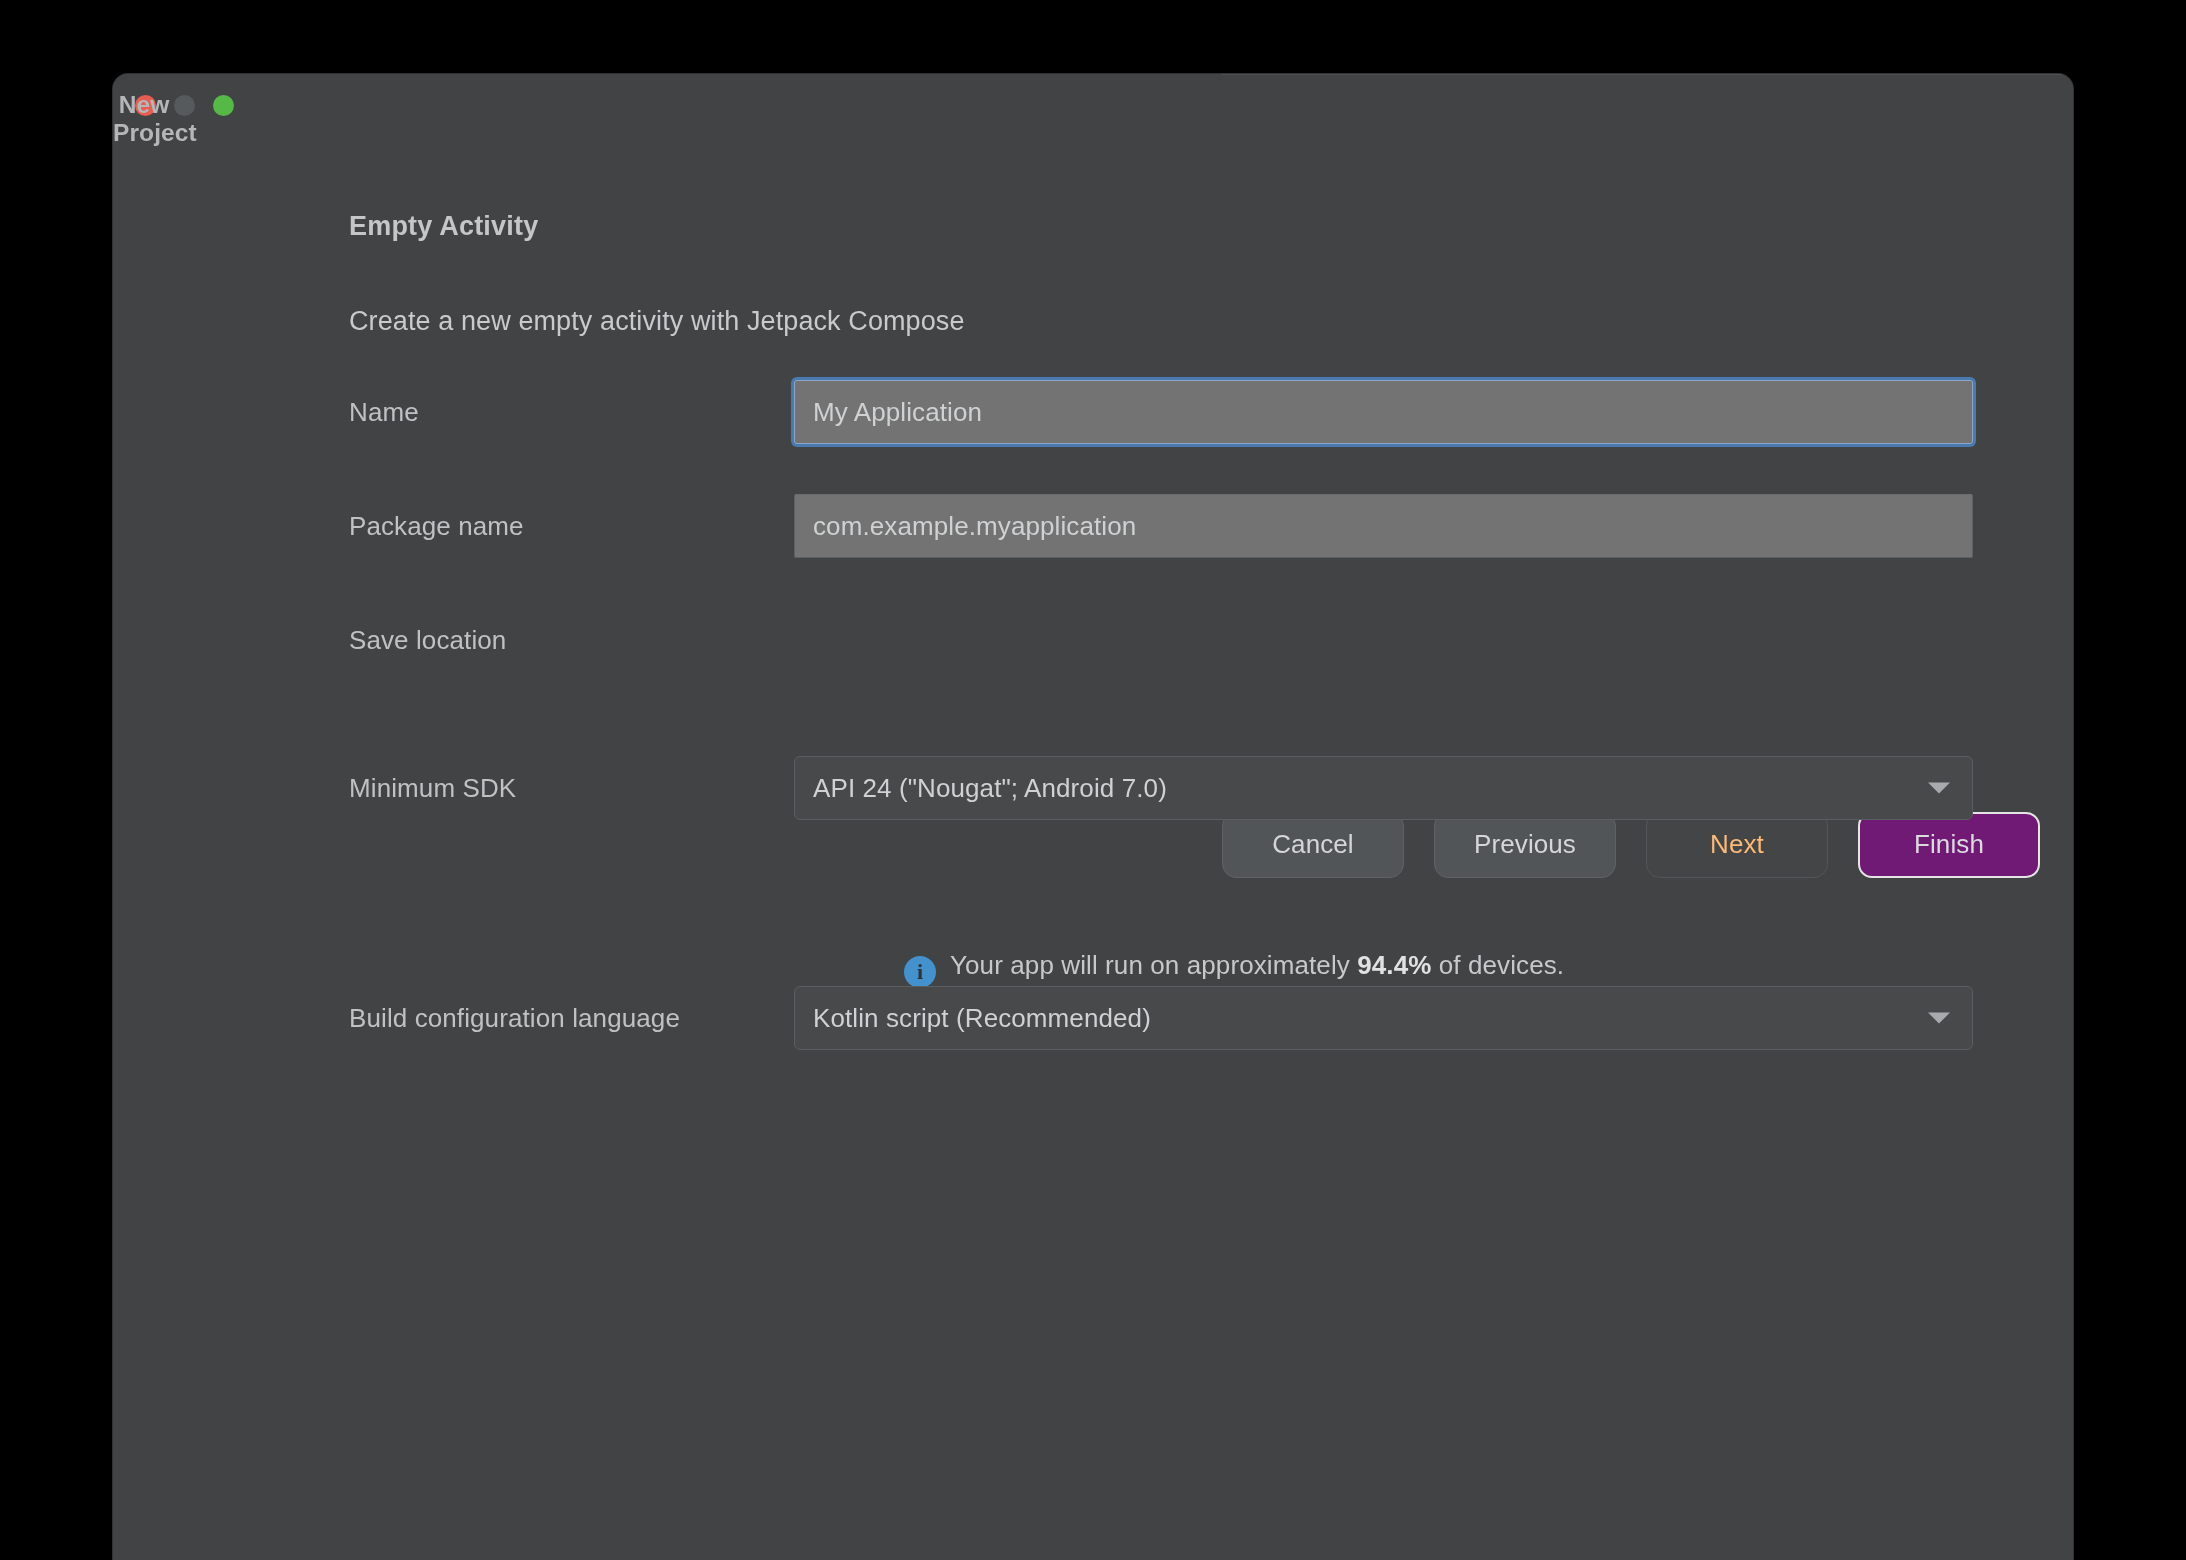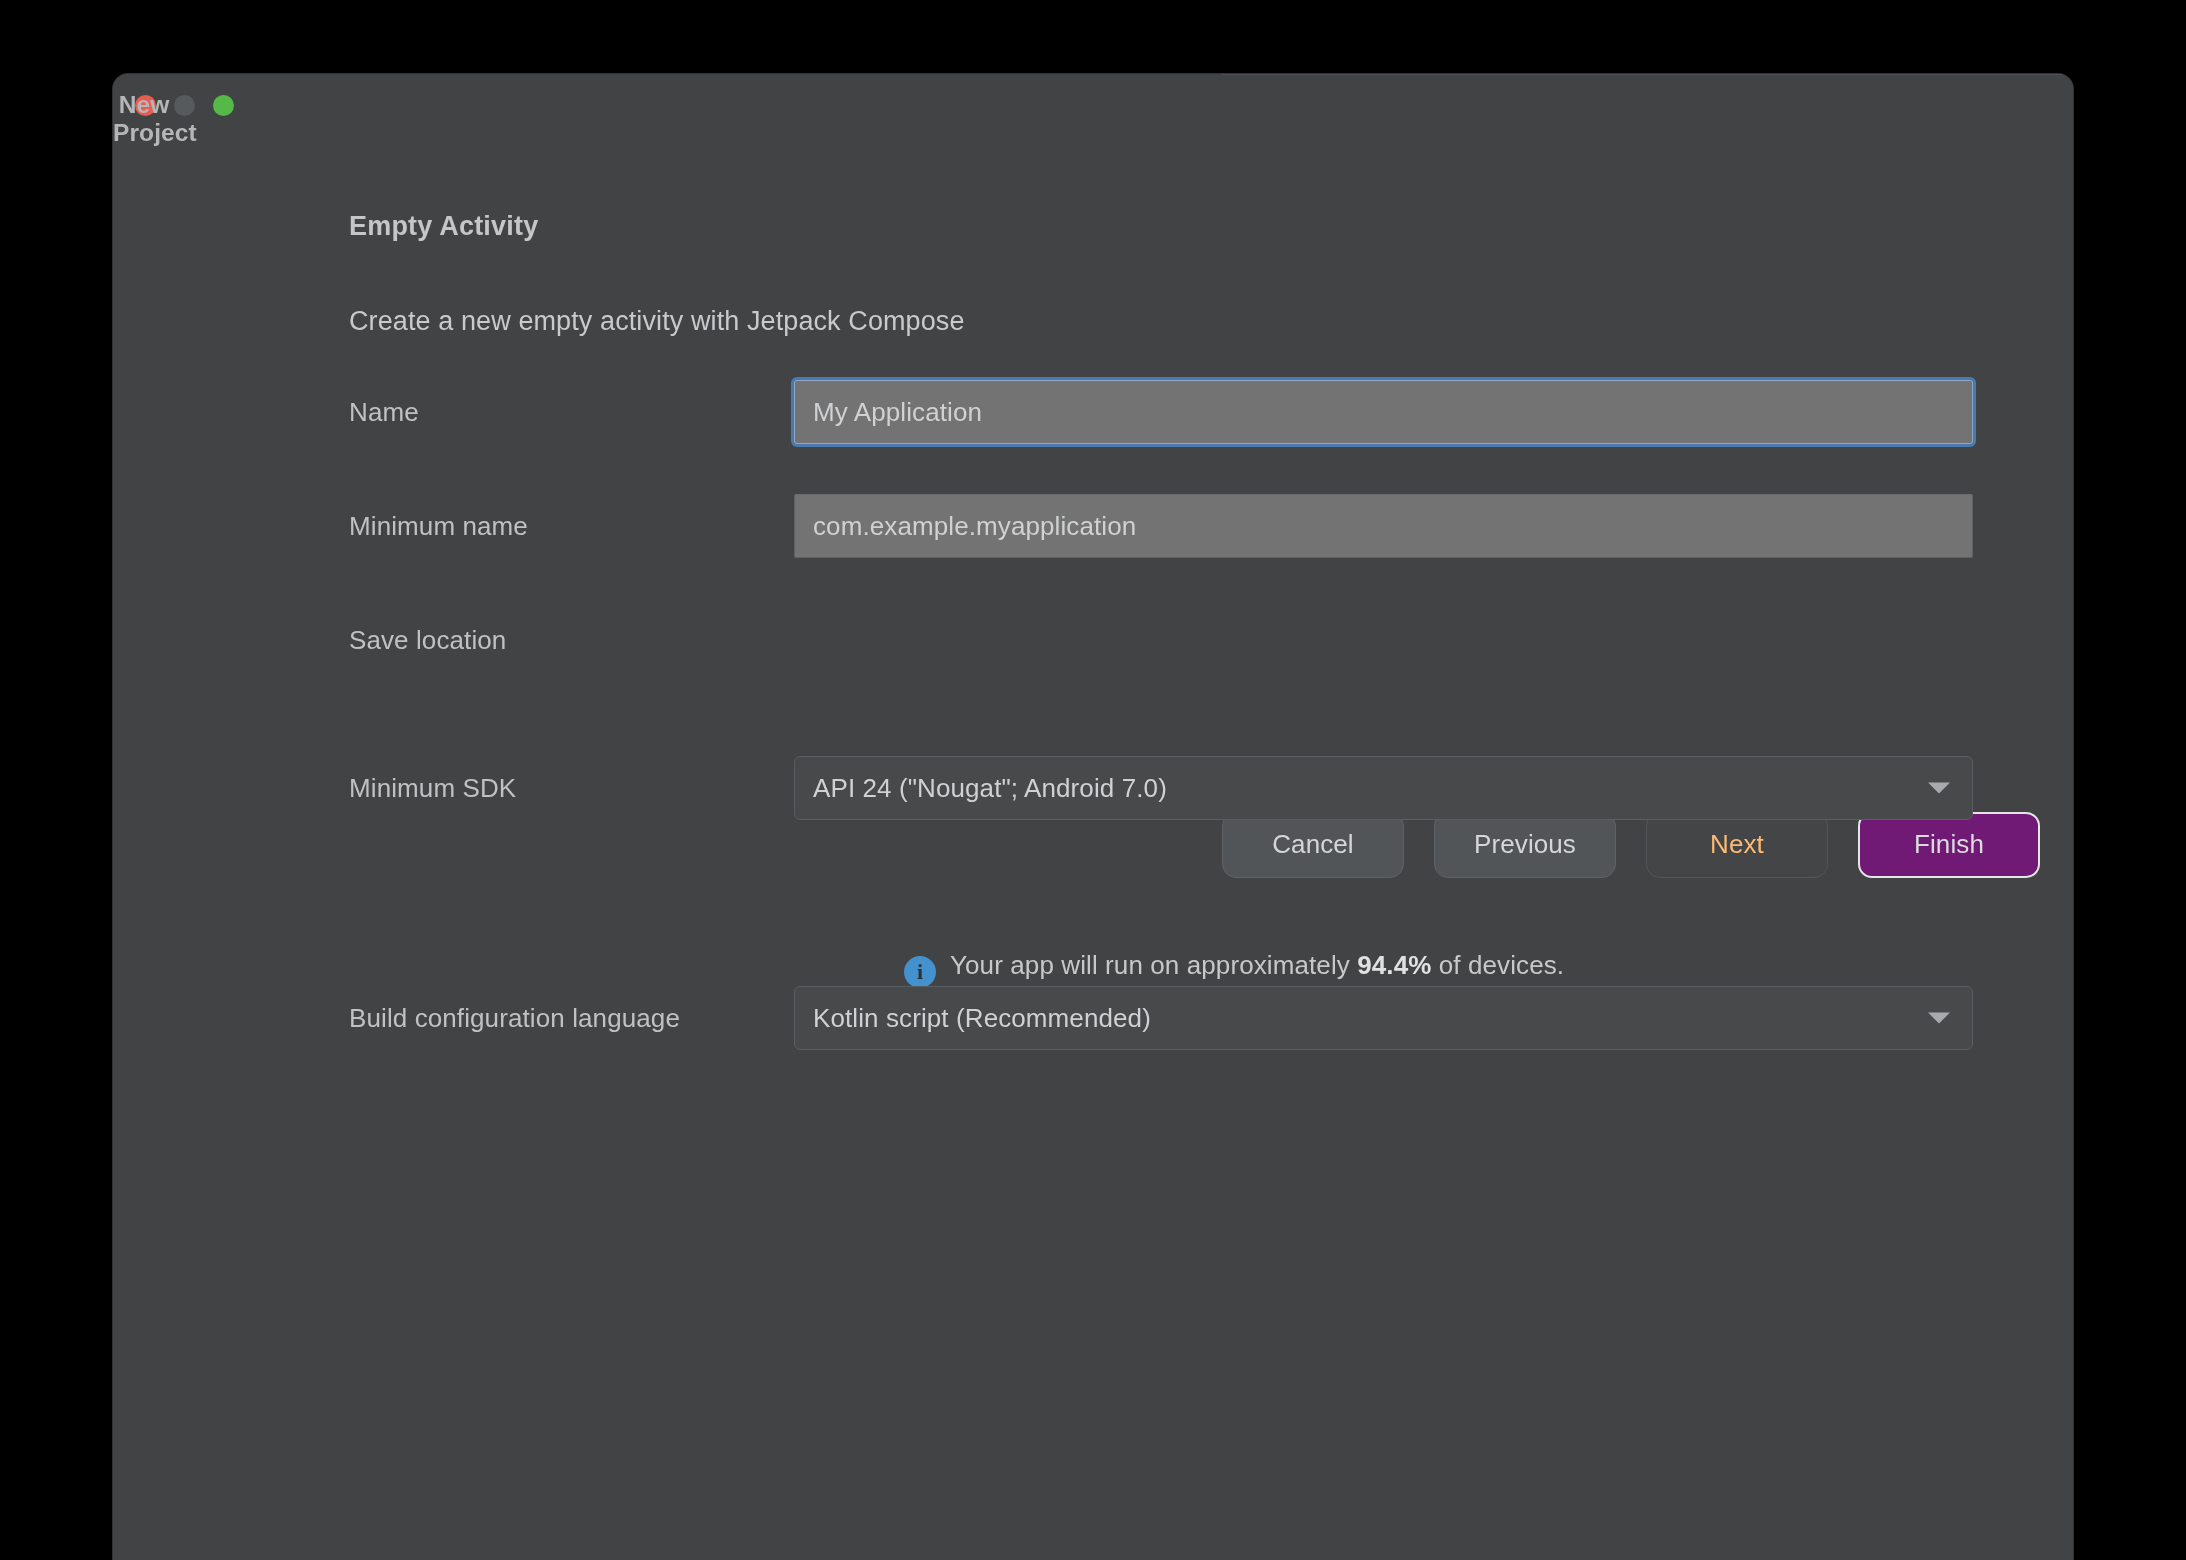--- a/index.html
+++ b/index.html
@@ -273,7 +273,7 @@
     </div>
 
     <div class="row" style="top:420px;">
-      <div class="row-label">Minimum name</div>
+      <div class="row-label">Package name</div>
       <div class="field">
         <span>com.example.myapplication</span>
       </div>

